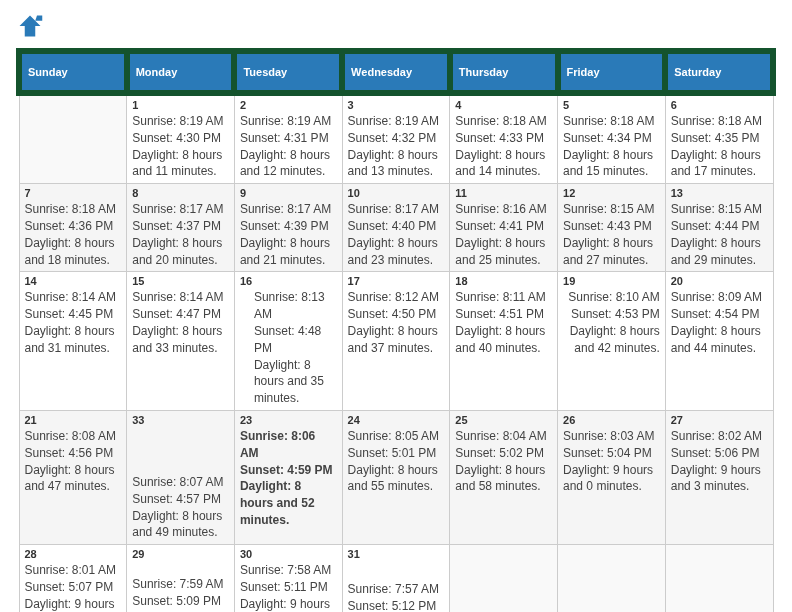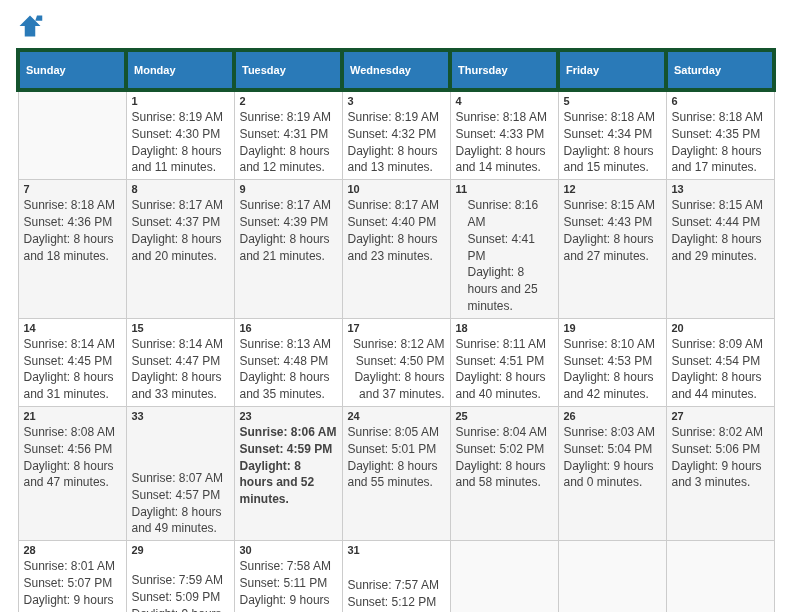--- a/index.html
+++ b/index.html
@@ -73,7 +73,7 @@
       font-weight: bold;
       padding: 12px 6px;
       text-align: left;
-      border: 4px solid #14532d;
+      border: 6px solid #14532d;
     }
     .calendar tbody td {
       border: 1px solid #ccc;

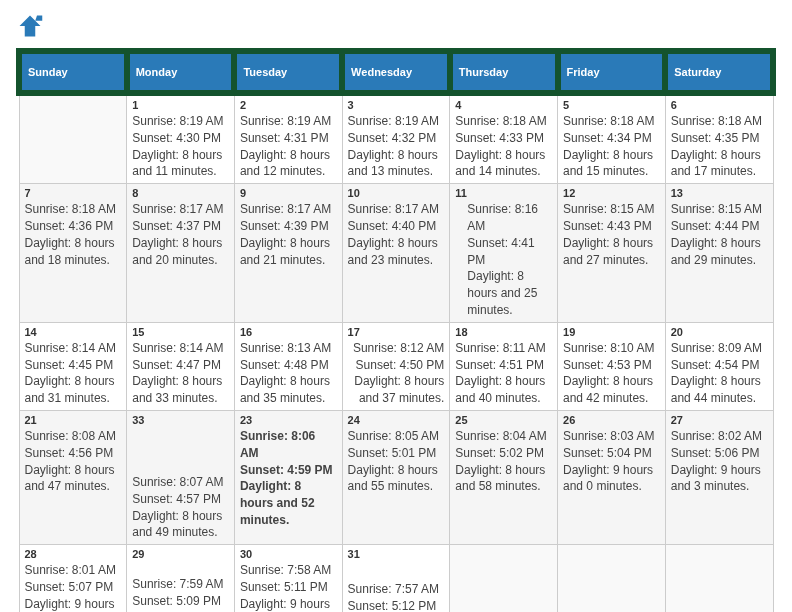--- a/index.html
+++ b/index.html
@@ -203,7 +203,7 @@
           </td>
           <td>
             <span class="day-number">11</span>
-            <div class="day-info" style="white-space: pre-line; margin-left: 12px;">Sunrise: 8:16 AM
+            <div class="day-info" style="white-space: pre-line;">Sunrise: 8:16 AM
 Sunset: 4:41 PM
 Daylight: 8 hours and 25 minutes.</div>
           </td>

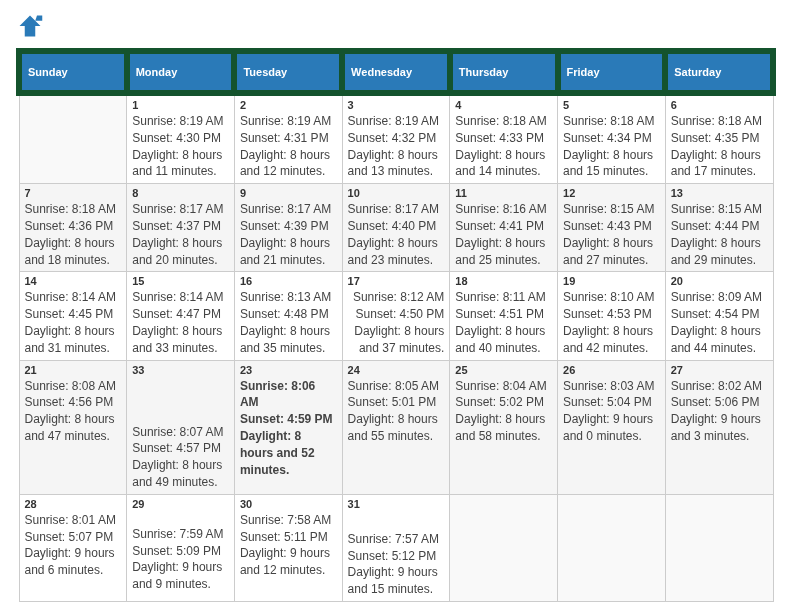--- a/index.html
+++ b/index.html
@@ -235,7 +235,7 @@
           </td>
           <td>
             <span class="day-number">16</span>
-            <div class="day-info" style="white-space: pre-line;">Sunrise: 8:13 AM
+            <div class="day-info" style="white-space: pre-line; margin-left: 14px;">Sunrise: 8:13 AM
 Sunset: 4:48 PM
 Daylight: 8 hours and 35 minutes.</div>
           </td>

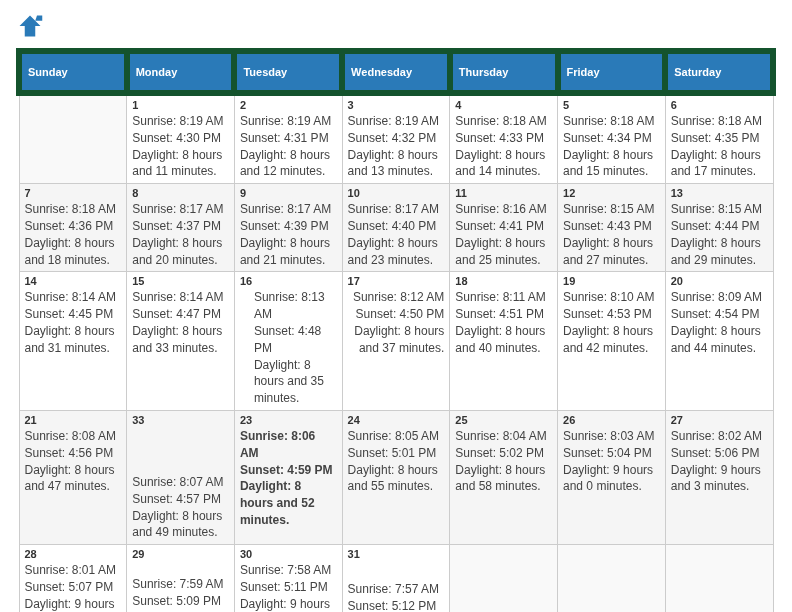--- a/index.html
+++ b/index.html
@@ -241,7 +241,7 @@
           </td>
           <td>
             <span class="day-number">17</span>
-            <div class="day-info" style="white-space: pre-line; text-align: right;">Sunrise: 8:12 AM
+            <div class="day-info" style="white-space: pre-line;">Sunrise: 8:12 AM
 Sunset: 4:50 PM
 Daylight: 8 hours and 37 minutes.</div>
           </td>

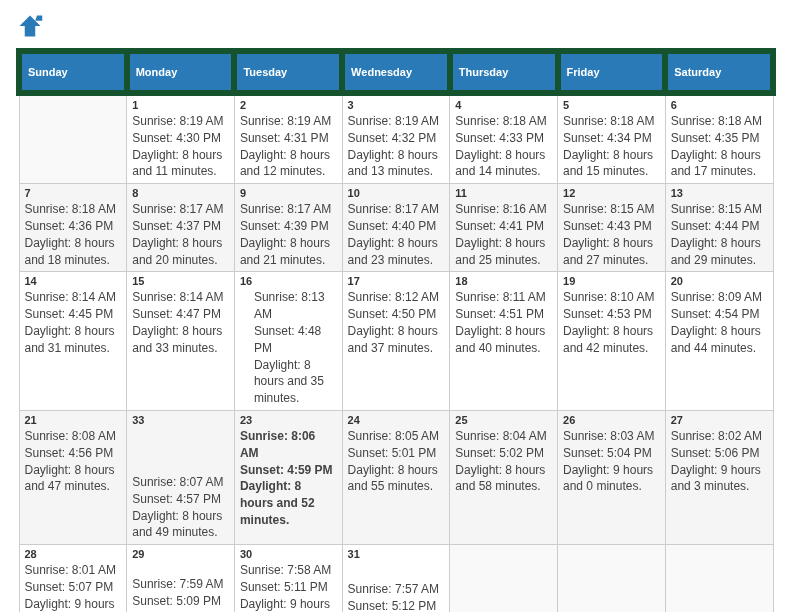--- a/index.html
+++ b/index.html
@@ -253,7 +253,7 @@
           </td>
           <td>
             <span class="day-number">19</span>
-            <div class="day-info" style="white-space: pre-line;">Sunrise: 8:10 AM
+            <div class="day-info" style="white-space: pre-line; text-align: right;">Sunrise: 8:10 AM
 Sunset: 4:53 PM
 Daylight: 8 hours and 42 minutes.</div>
           </td>

